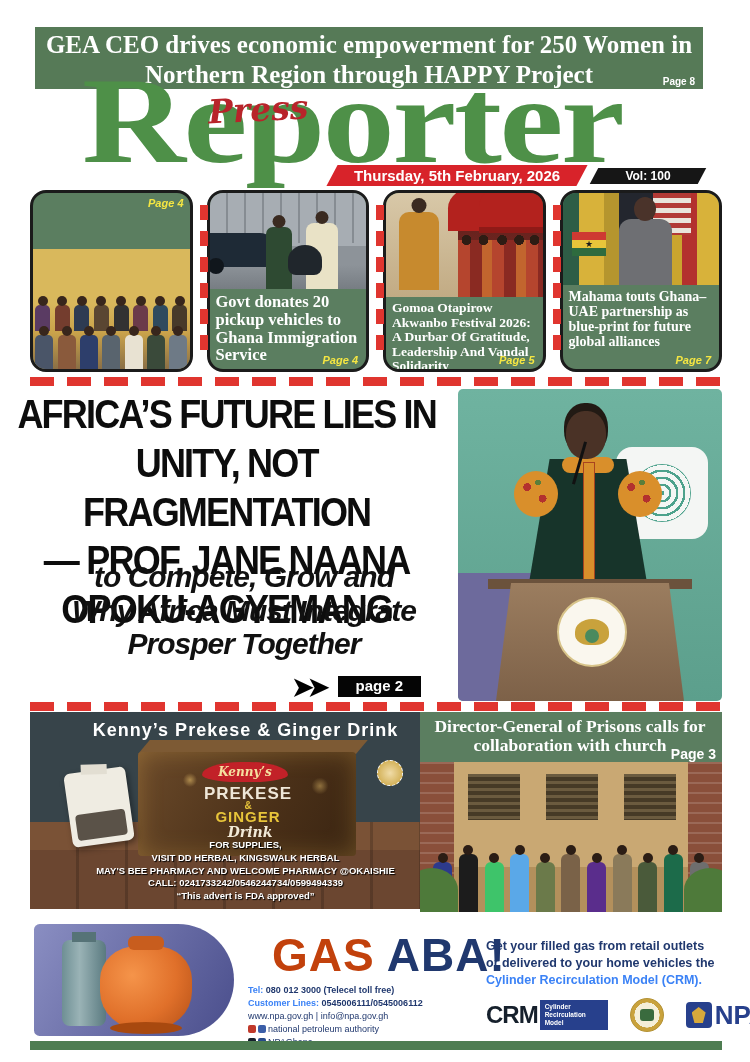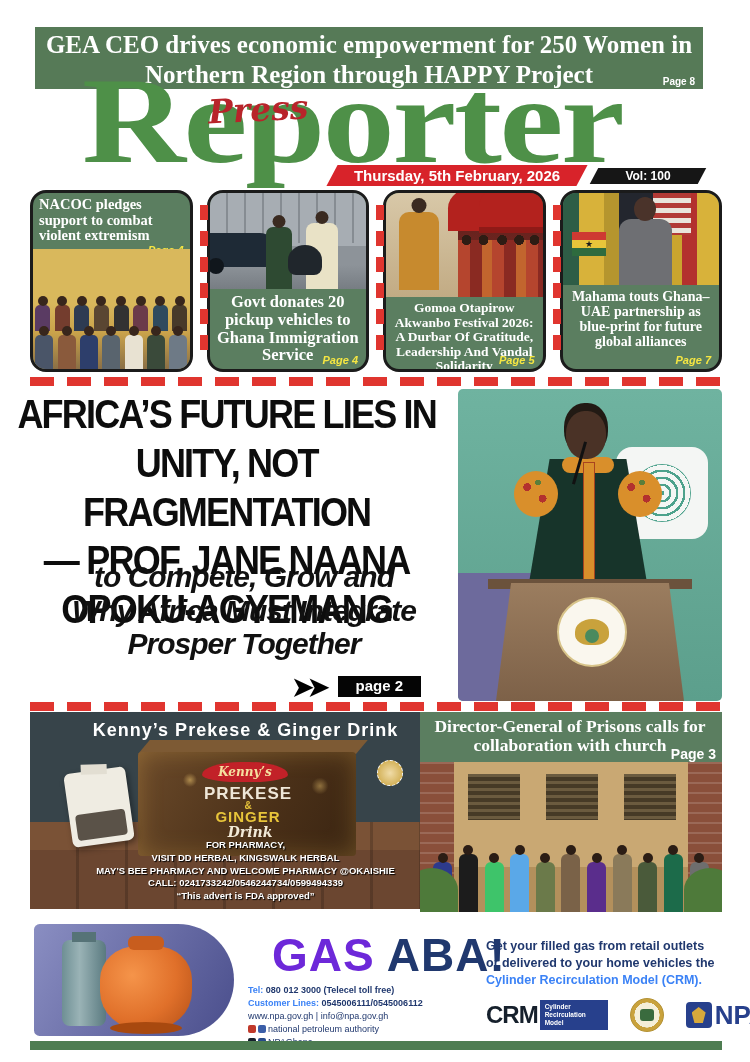--- a/index.html
+++ b/index.html
@@ -284,7 +284,6 @@
 
     <div class="card">
       <div class="card-title c1-title">
-        <span>NACOC pledges support to combat violent extremism</span>
         <span class="card-page c1-page">Page 4</span>
       </div>
       <div class="c-photo ph1">

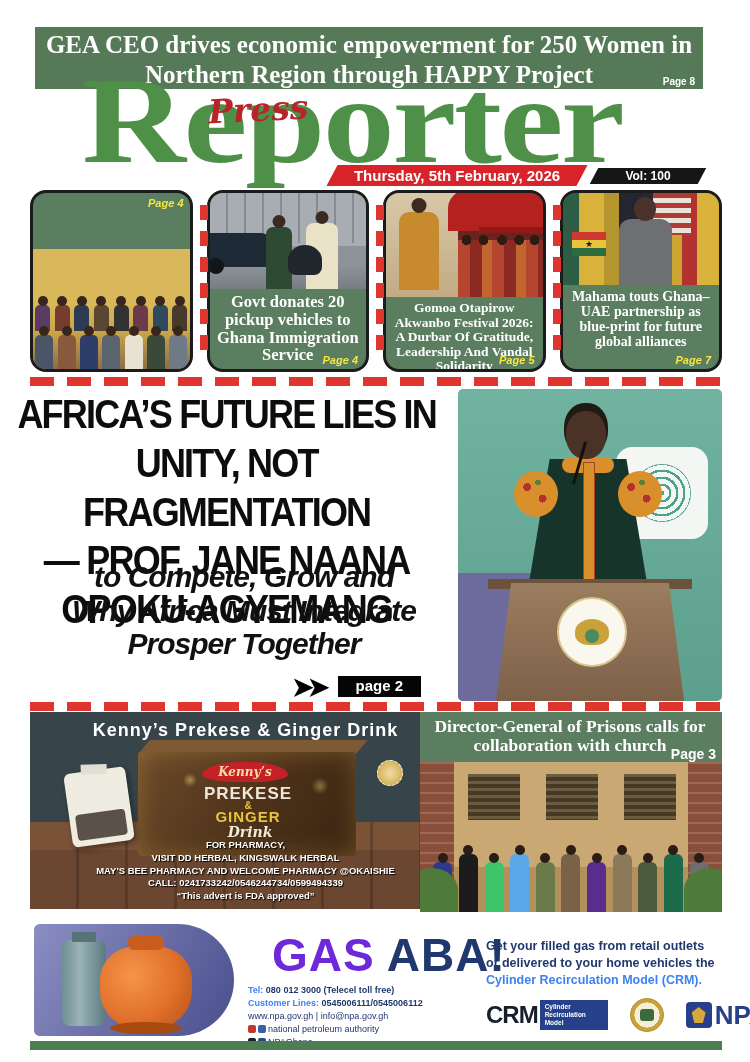--- a/index.html
+++ b/index.html
@@ -35,7 +35,7 @@
     overflow:hidden;display:flex;flex-direction:column;}
   .vsep{position:absolute;width:8px;height:152px;top:205px;
     background:repeating-linear-gradient(to bottom,#e0352f 0 15px,transparent 15px 26px);}
-  .card-title{color:#fff;font-family:"Liberation Serif", serif;font-weight:bold;text-align:center;
+  .card-title{color:#fff;font-family:"Liberation Serif", serif;font-weight:bold;
     line-height:1.08;padding:4px 6px 2px 6px;position:relative;}
   .card-page{position:absolute;right:8px;bottom:2px;color:#f5e642;font-weight:bold;font-style:italic;
     font-size:11px;font-family:"Liberation Sans",sans-serif;}

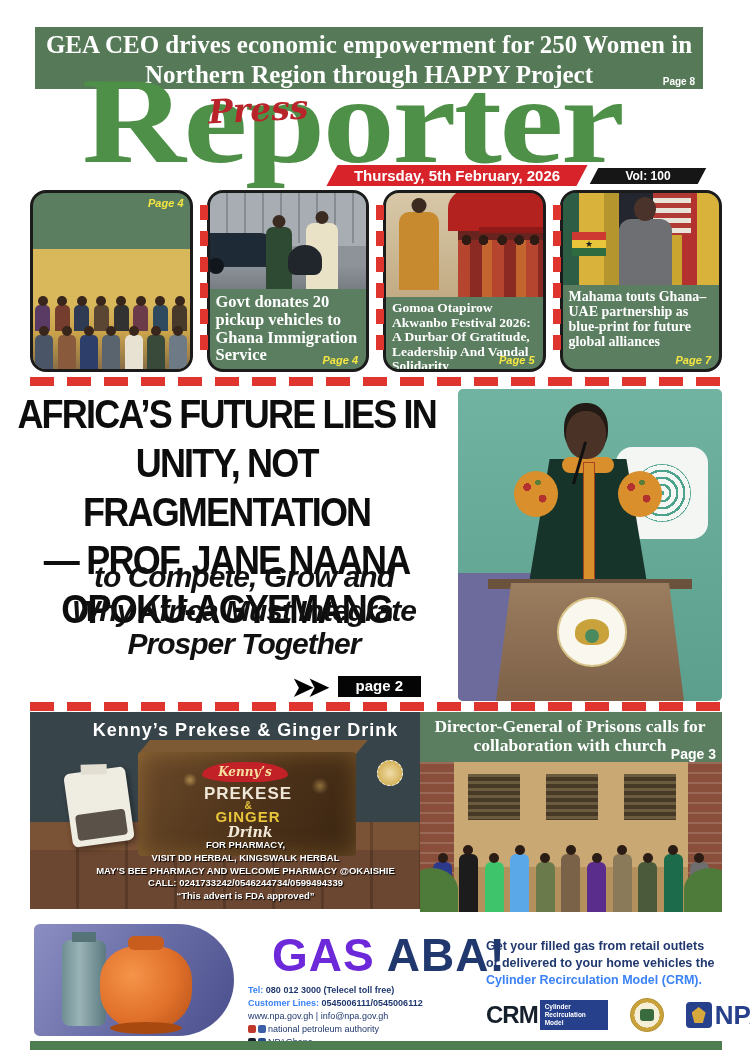--- a/index.html
+++ b/index.html
@@ -408,7 +408,7 @@
     <div class="kbadge"></div>
     <div class="kteabag"></div>
     <div class="ksmall">
-      <span style="display:block">FOR PHARMACY,</span>
+      <span style="display:block">FOR SUPPLIES,</span>
       <span style="display:block">VISIT DD HERBAL, KINGSWALK HERBAL</span>
       <span style="display:block">MAY'S BEE PHARMACY AND WELCOME PHARMACY @OKAISHIE</span>
       <span style="display:block">CALL: 0241733242/0546244734/0599494339</span>

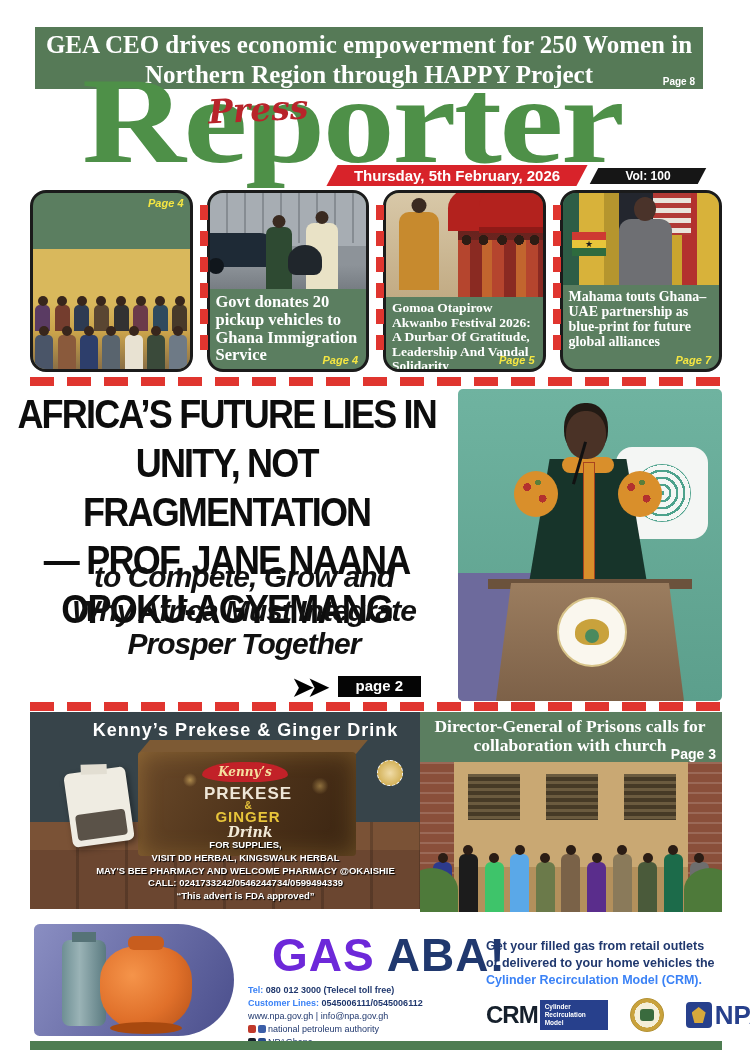--- a/index.html
+++ b/index.html
@@ -236,7 +236,7 @@
   .cyl-new::after{content:"";position:absolute;left:10px;bottom:-4px;width:72px;height:12px;
     border-radius:50%;background:#a8490f;}
   .gas-head{position:absolute;left:242px;top:8px;font-weight:800;font-size:46px;letter-spacing:1px;}
-  .gas-word{color:#6d28d9;text-align:right;} .aba-word{color:#20386e;}
+  .gas-word{color:#c2410c;text-align:right;} .aba-word{color:#20386e;}
   .gas-contact{position:absolute;left:218px;top:64px;font-size:9px;line-height:1.45;color:#20386e;}
   .gold{color:#3b82f6;font-weight:bold;} .navy{color:#20386e;font-weight:bold;}
   .soc{display:inline-block;width:8px;height:8px;border-radius:2px;margin-right:2px;vertical-align:-1px;}

